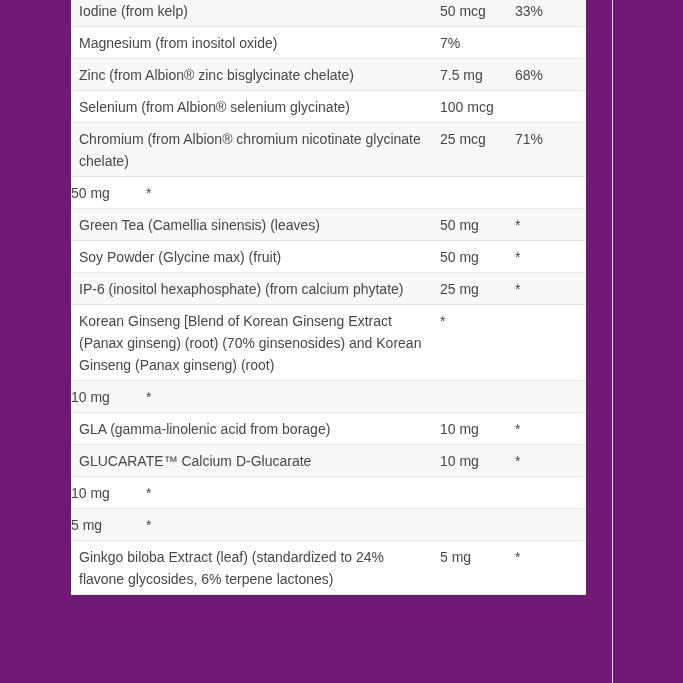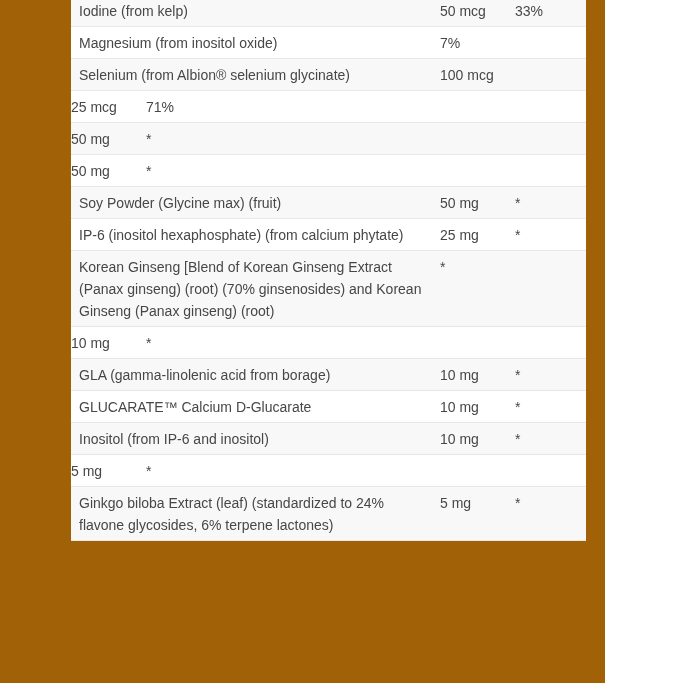--- a/index.html
+++ b/index.html
@@ -5,10 +5,10 @@
   html, body { margin: 0; padding: 0; background: #ffffff; }
   .screen {
     position: relative;
-    width: 605px;
+    width: 683px;
     height: 683px;
     overflow: hidden;
-    background: #a16207;
+    background: #701a75;
     font-family: "Liberation Sans", "DejaVu Sans", sans-serif;
     font-size: 14px;
     color: #474747;

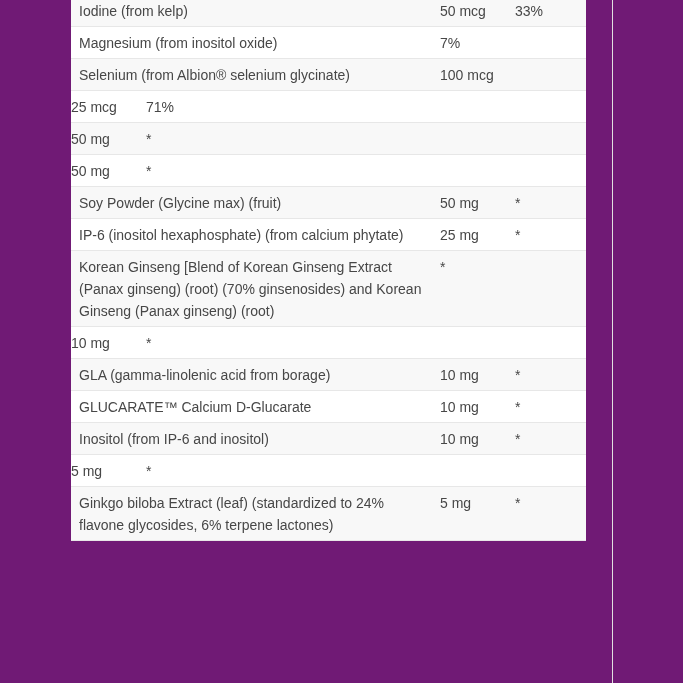--- a/index.html
+++ b/index.html
@@ -65,6 +65,11 @@
       <div class="cell dv">7%</div>
     </div>
 
+    <div class="row">
+      <div class="cell name">Zinc (from Albion® zinc bisglycinate chelate)</div>
+      <div class="cell amount">7.5 mg</div>
+      <div class="cell dv">68%</div>
+    </div>
 
     <div class="row">
       <div class="cell name">Selenium (from Albion® selenium glycinate)</div>

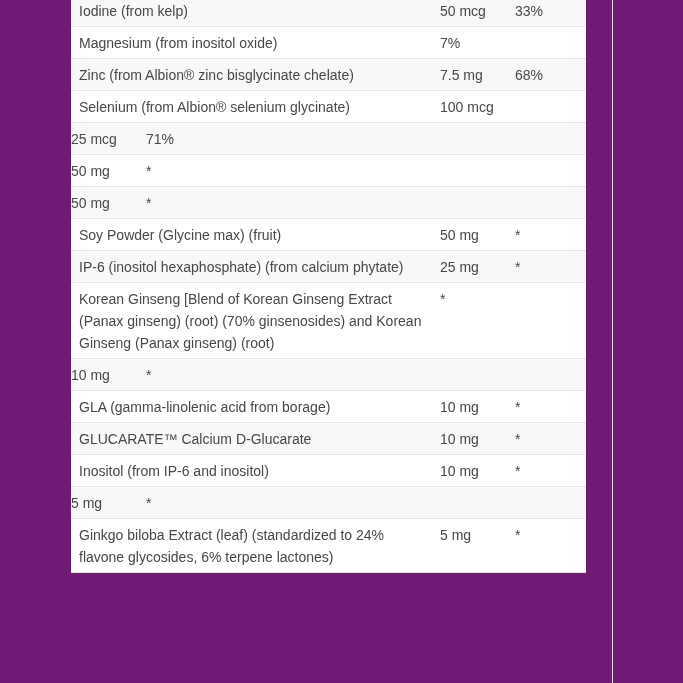--- a/index.html
+++ b/index.html
@@ -78,6 +78,7 @@
 
 
     <div class="row">
+      <div class="cell name">Chromium (from Albion® chromium nicotinate glycinate chelate)</div>
       <div class="cell amount">25 mcg</div>
       <div class="cell dv">71%</div>
     </div>

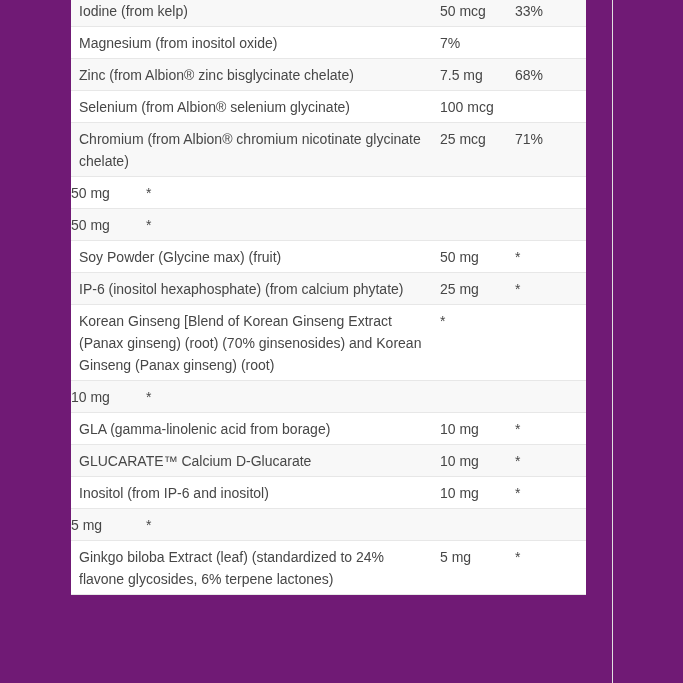--- a/index.html
+++ b/index.html
@@ -89,6 +89,7 @@
     </div>
 
     <div class="row">
+      <div class="cell name">Green Tea (Camellia sinensis) (leaves)</div>
       <div class="cell amount">50 mg</div>
       <div class="cell dv">*</div>
     </div>

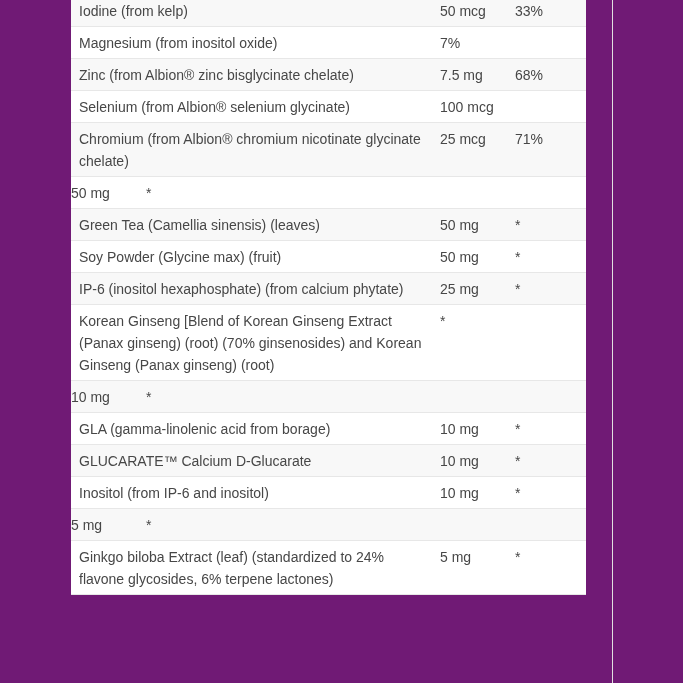--- a/index.html
+++ b/index.html
@@ -129,7 +129,6 @@
     </div>
 
     <div class="row">
-      <div class="cell name">Inositol (from IP-6 and inositol)</div>
       <div class="cell amount">10 mg</div>
       <div class="cell dv">*</div>
     </div>

